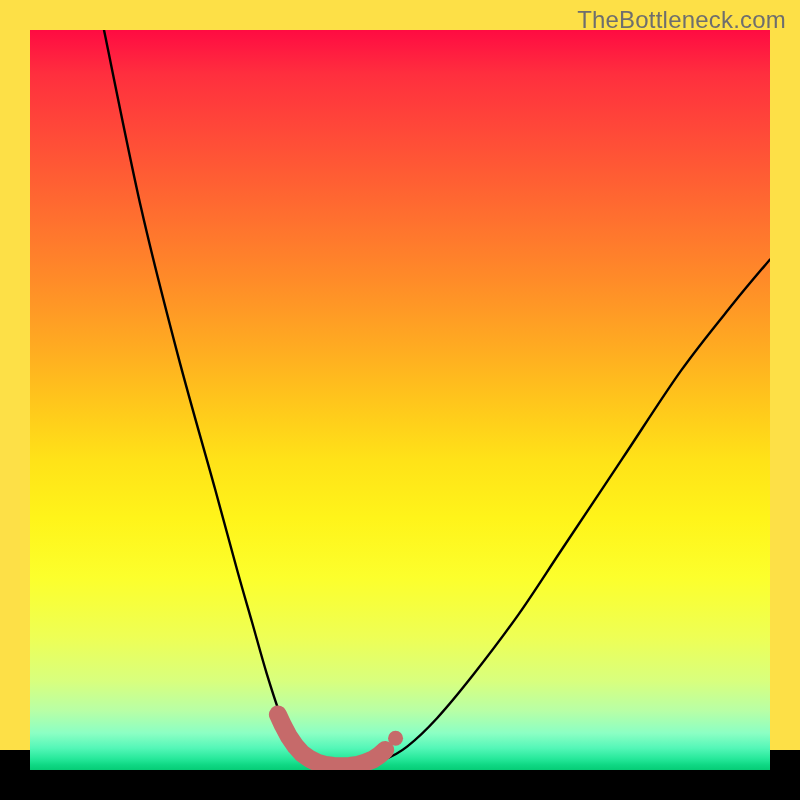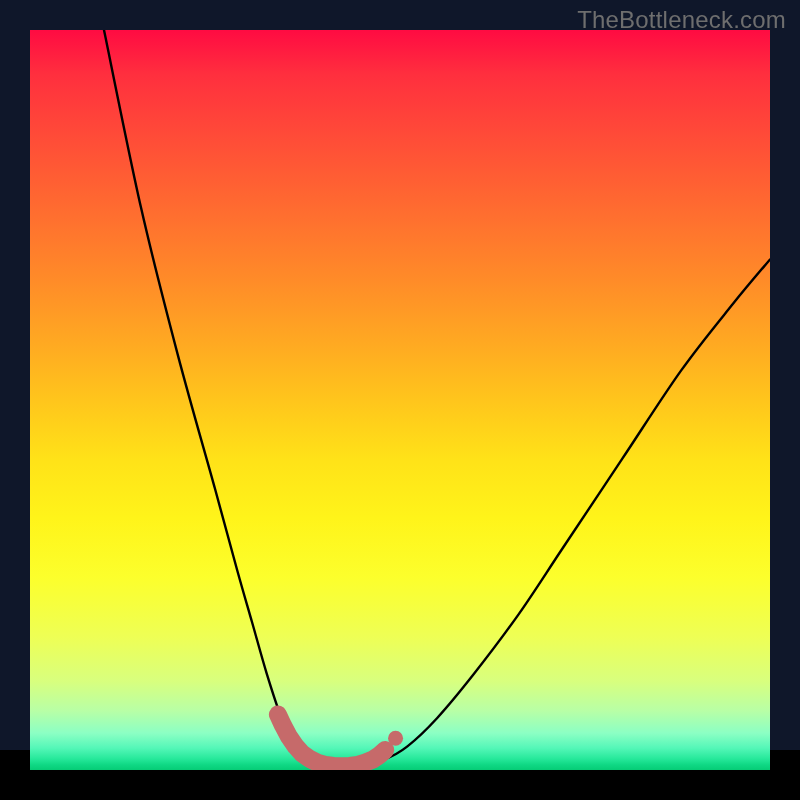--- a/index.html
+++ b/index.html
@@ -8,7 +8,7 @@
     position: relative;
     width: 800px;
     height: 750px;
-    background: #0f172a;
+    background: #fde047;
   }
   .watermark {
     position: absolute;

